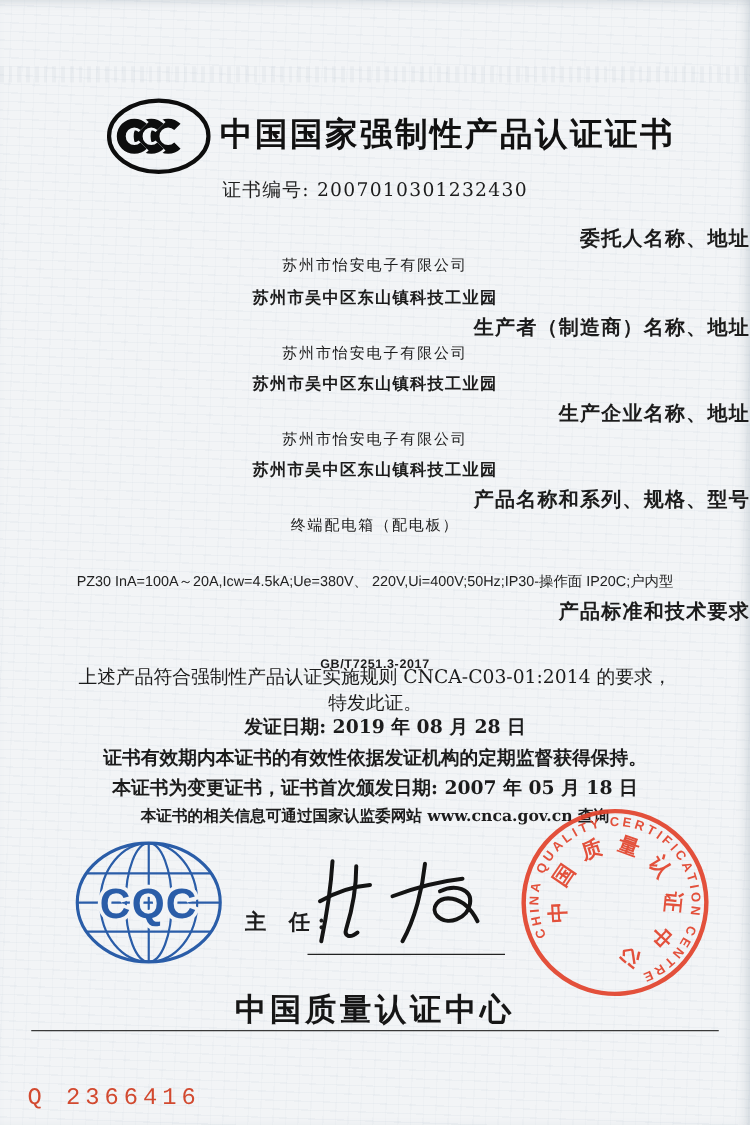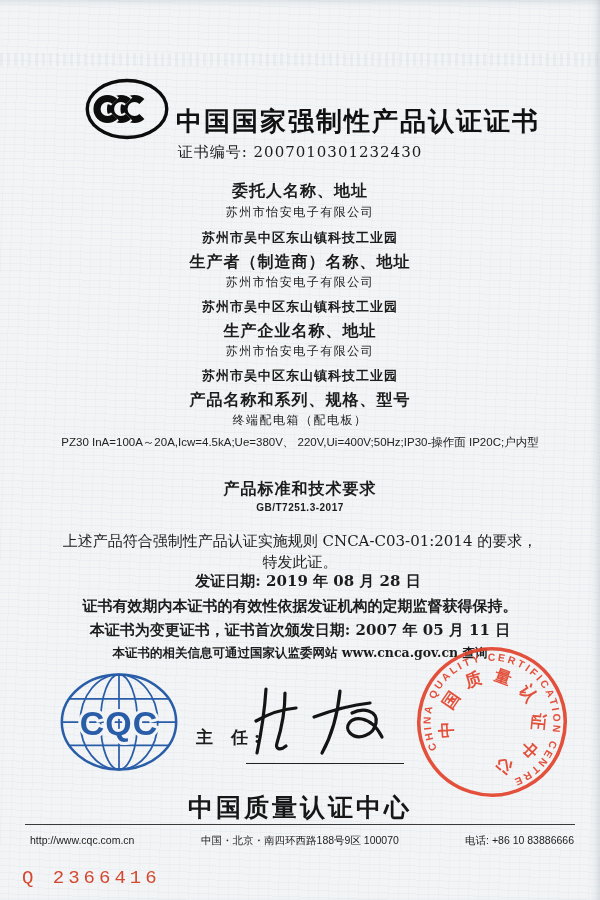--- a/index.html
+++ b/index.html
@@ -27,7 +27,7 @@
   .s{font-weight:600;font-size:13px;letter-spacing:1px;}
   .sans{font-family:"Liberation Sans","DejaVu Sans",sans-serif;}
   .title{
-    position:absolute;left:176px;top:104px;
+    position:absolute;left:176px;top:90px;
     font-family:Liberation Sans, sans-serif;
     font-size:26px;font-weight:700;letter-spacing:2px;white-space:nowrap;color:#111;
   }

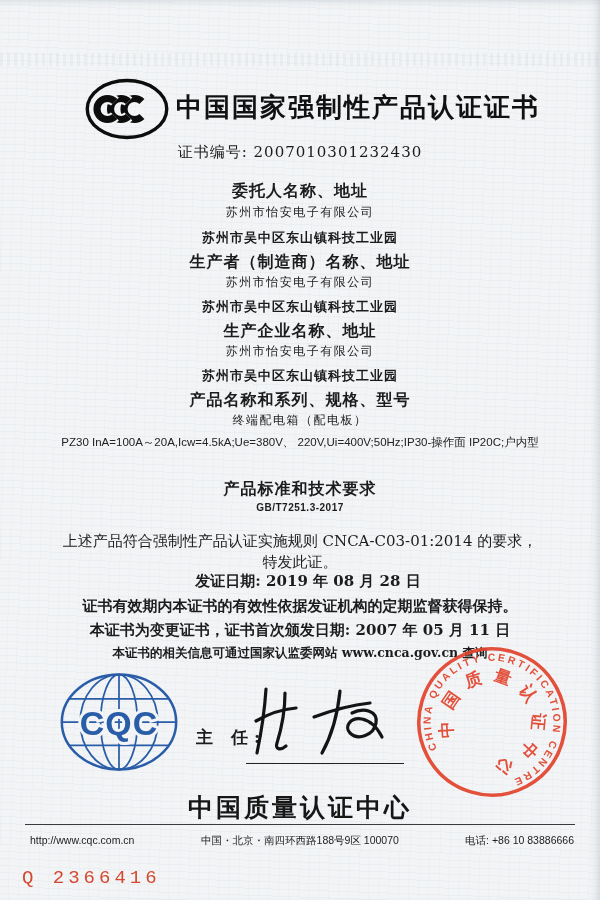--- a/index.html
+++ b/index.html
@@ -22,7 +22,7 @@
     opacity:.45;}
   .line{position:absolute;left:0;right:0;text-align:center;white-space:nowrap;}
   .wrapline{position:absolute;text-align:center;white-space:normal;}
-  .h{font-weight:700;font-size:16px;letter-spacing:1px;}
+  .h{font-weight:700;font-size:16px;letter-spacing:1px;text-align:right;}
   .v{font-weight:400;font-size:12px;letter-spacing:1.5px;}
   .s{font-weight:600;font-size:13px;letter-spacing:1px;}
   .sans{font-family:"Liberation Sans","DejaVu Sans",sans-serif;}

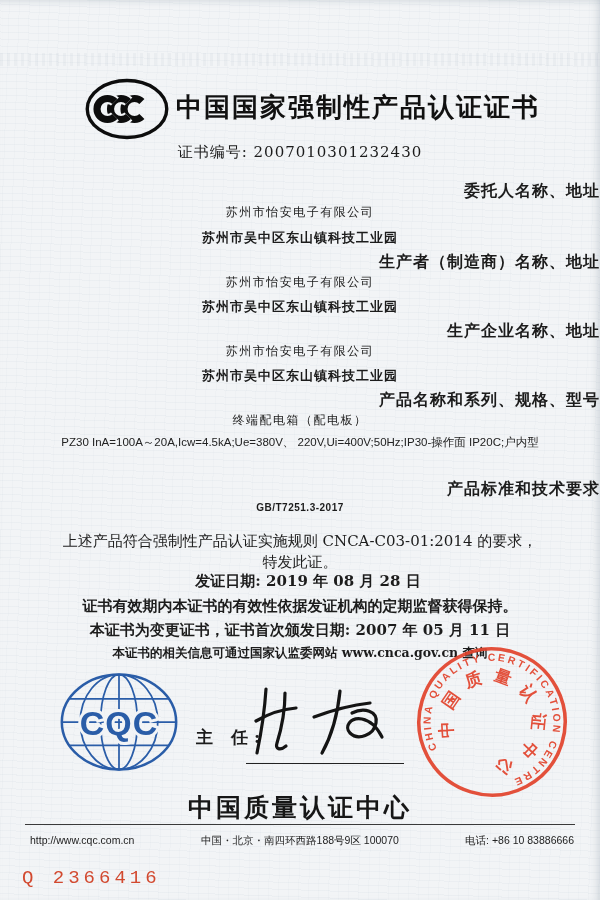--- a/index.html
+++ b/index.html
@@ -25,7 +25,7 @@
   .h{font-weight:700;font-size:16px;letter-spacing:1px;text-align:right;}
   .v{font-weight:400;font-size:12px;letter-spacing:1.5px;}
   .s{font-weight:600;font-size:13px;letter-spacing:1px;}
-  .sans{font-family:"Liberation Sans","DejaVu Sans",sans-serif;}
+  .sans{font-family:"Liberation Sans","DejaVu Sans",sans-serif;margin-top:24px;}
   .title{
     position:absolute;left:176px;top:90px;
     font-family:Liberation Sans, sans-serif;

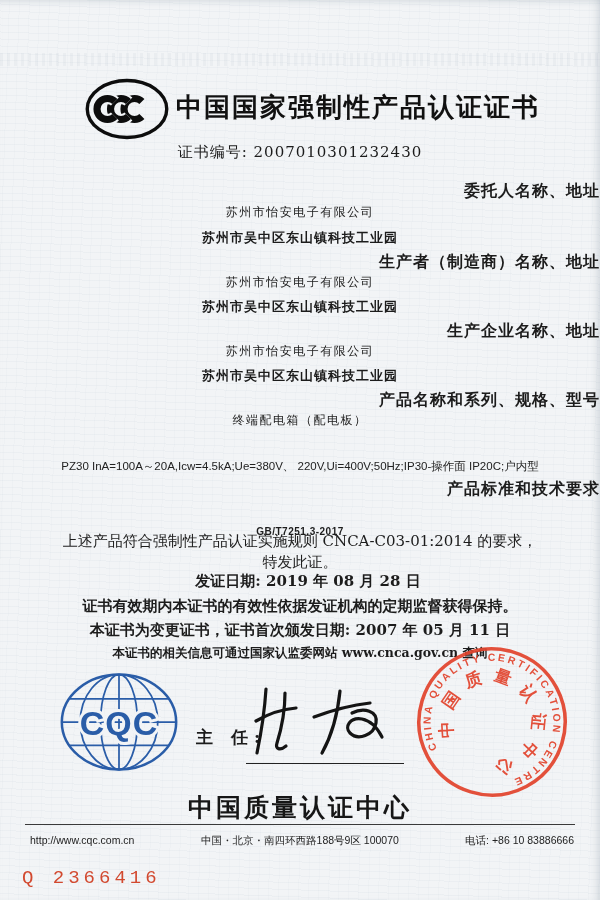--- a/index.html
+++ b/index.html
@@ -100,7 +100,7 @@
   </div>
 
   <div class="line" style="top:597px;font-size:15px;font-weight:700">证书有效期内本证书的有效性依据发证机构的定期监督获得保持。</div>
-  <div class="line" style="top:621px;font-size:15px;font-weight:700">本证书为变更证书，证书首次颁发日期: 2007 年 05 月 11 日</div>
+  <div class="line" style="top:621px;font-size:15px;font-weight:700">本证书为变更证书，证书首次颁发日期: 2007 年 05 月 18 日</div>
   <div class="line" style="top:645px;font-size:12.5px;font-weight:700">本证书的相关信息可通过国家认监委网站 www.cnca.gov.cn 查询</div>
 
   <svg class="cqc-wrap" viewBox="0 0 130 108">

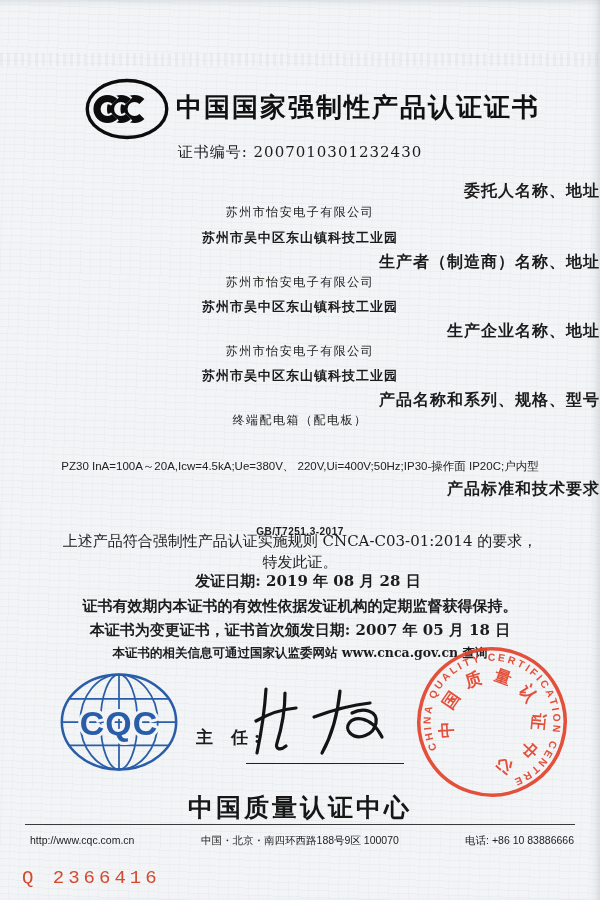--- a/index.html
+++ b/index.html
@@ -149,11 +149,6 @@
 
   <div class="rule"></div>
 
-  <div class="footer">
-    <span class="furl">http://www.cqc.com.cn</span>
-    <span class="faddr">中国・北京・南四环西路188号9区  100070</span>
-    <span class="fphone">电话: +86 10 83886666</span>
-  </div>
 
   <div class="serial">Q 2366416</div>
 

